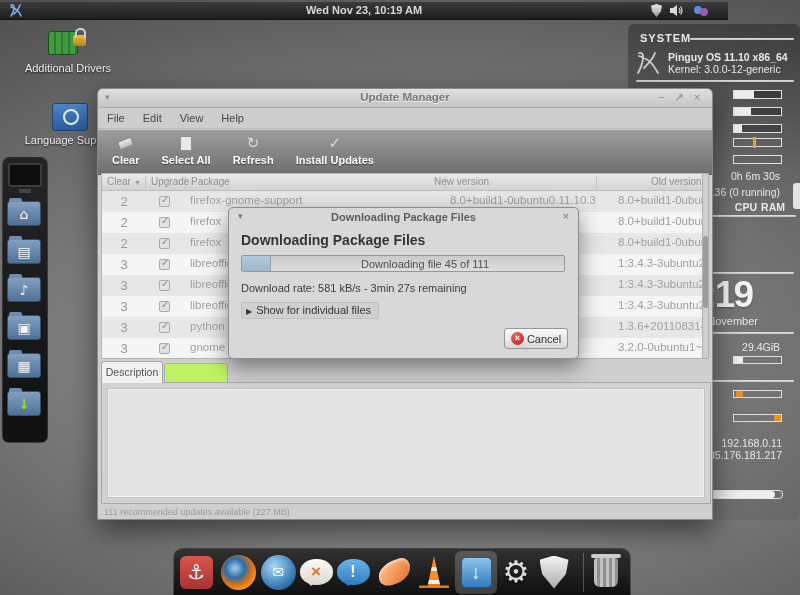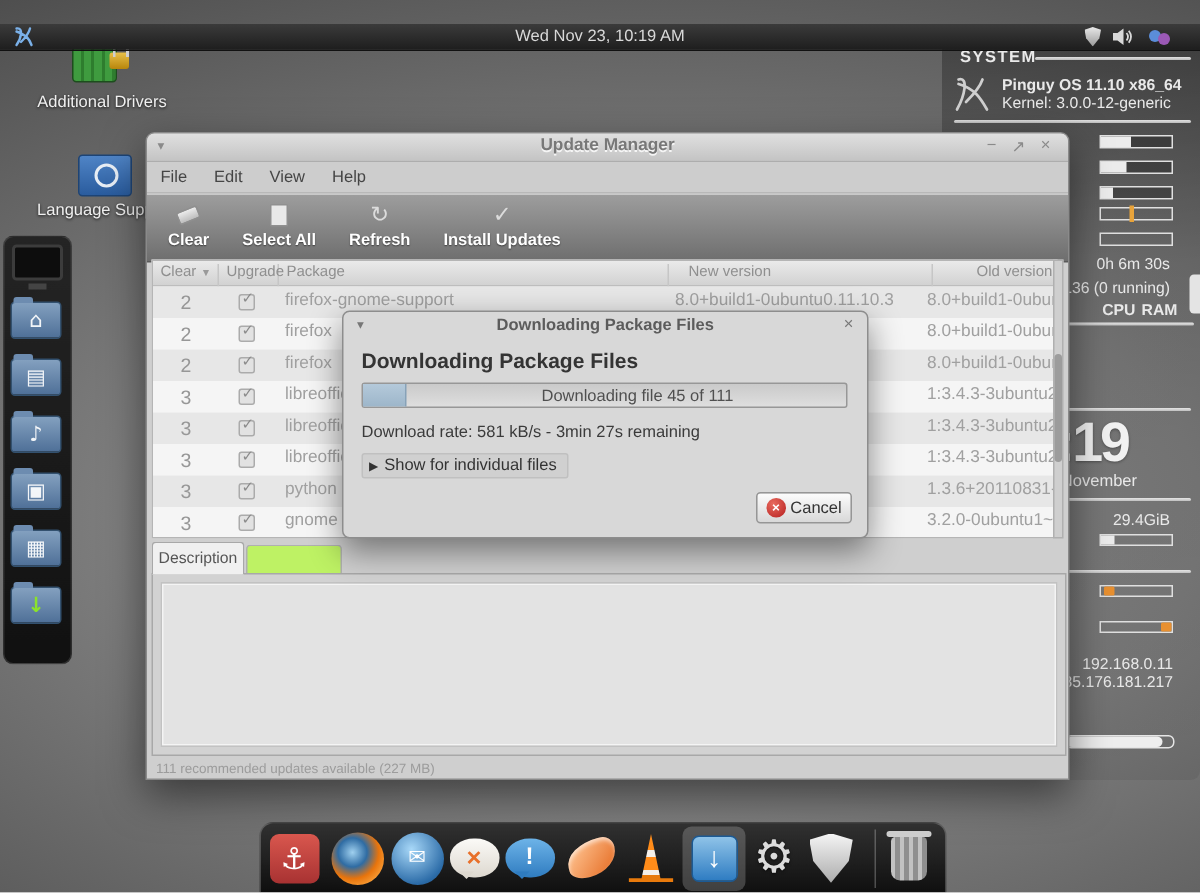--- a/index.html
+++ b/index.html
@@ -9,8 +9,8 @@
     background:radial-gradient(ellipse 950px 520px at 55% 58%, #949494 0%, #7d7d7d 38%, #585858 72%, #3a3a3a 100%); }
 
   
-  #panel { position:absolute; left:0; top:16px; width:800px; height:18px; z-index:30;
-    background:linear-gradient(#3b3b3b,#1e1e1e); border-bottom:1px solid #111; }
+  #panel { position:absolute; left:0; top:2px; width:728px; height:18px; z-index:30;
+    background:linear-gradient(#3b3b3b,#1e1e1e); border-bottom:1px solid #111;font-weight:bold; }
   #panel-clock { position:absolute; left:0; right:0; top:2px; text-align:center; font-size:11px; color:#d9d9d9; }
   #panel-logo { position:absolute; left:8px; top:1px; }
   .panel-right { position:absolute; top:2px; }

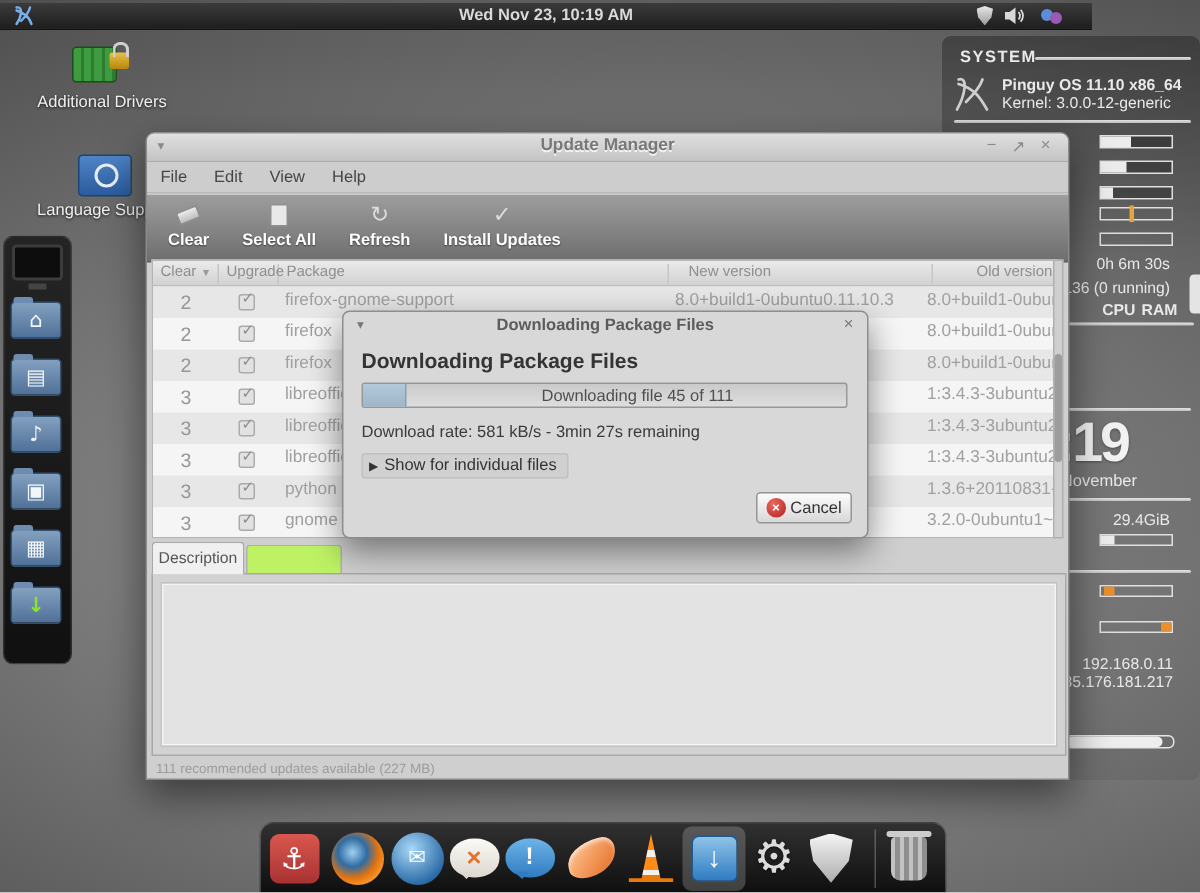--- a/index.html
+++ b/index.html
@@ -115,7 +115,7 @@
   #um-thead { position:relative; height:17px; background:linear-gradient(#eaeaea,#d2d2d2); border-bottom:1px solid #bdbdbd; font-size:10px; color:#8f8f8f; }
   .th { position:absolute; top:2px; padding-left:5px; border-right:1px solid #c6c6c6; height:15px; }
   #th-level { left:0; width:44px; } #th-upgrade { left:44px; width:40px; } #th-package { left:84px; width:260px; }
-  #th-new { left:352px; width:168px; } #th-old { left:544px; width:92px; border-right:none; }
+  #th-new { left:327px; width:168px; } #th-old { left:544px; width:92px; border-right:none; }
   #th-level .sort { font-size:7px; color:#9a9a9a; margin-left:3px; }
   #um-rows .trow { position:relative; height:21px; }
   #um-rows .trow:nth-child(even) { background:#f5f5f5; }

